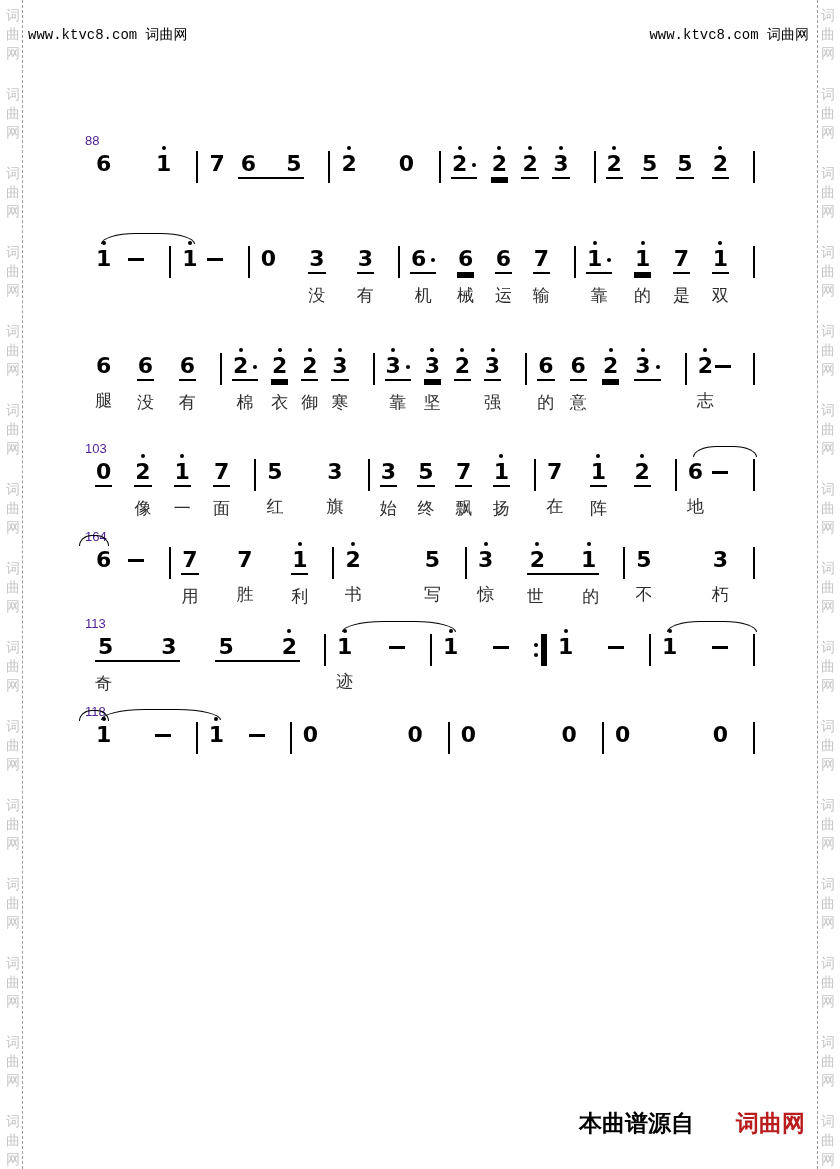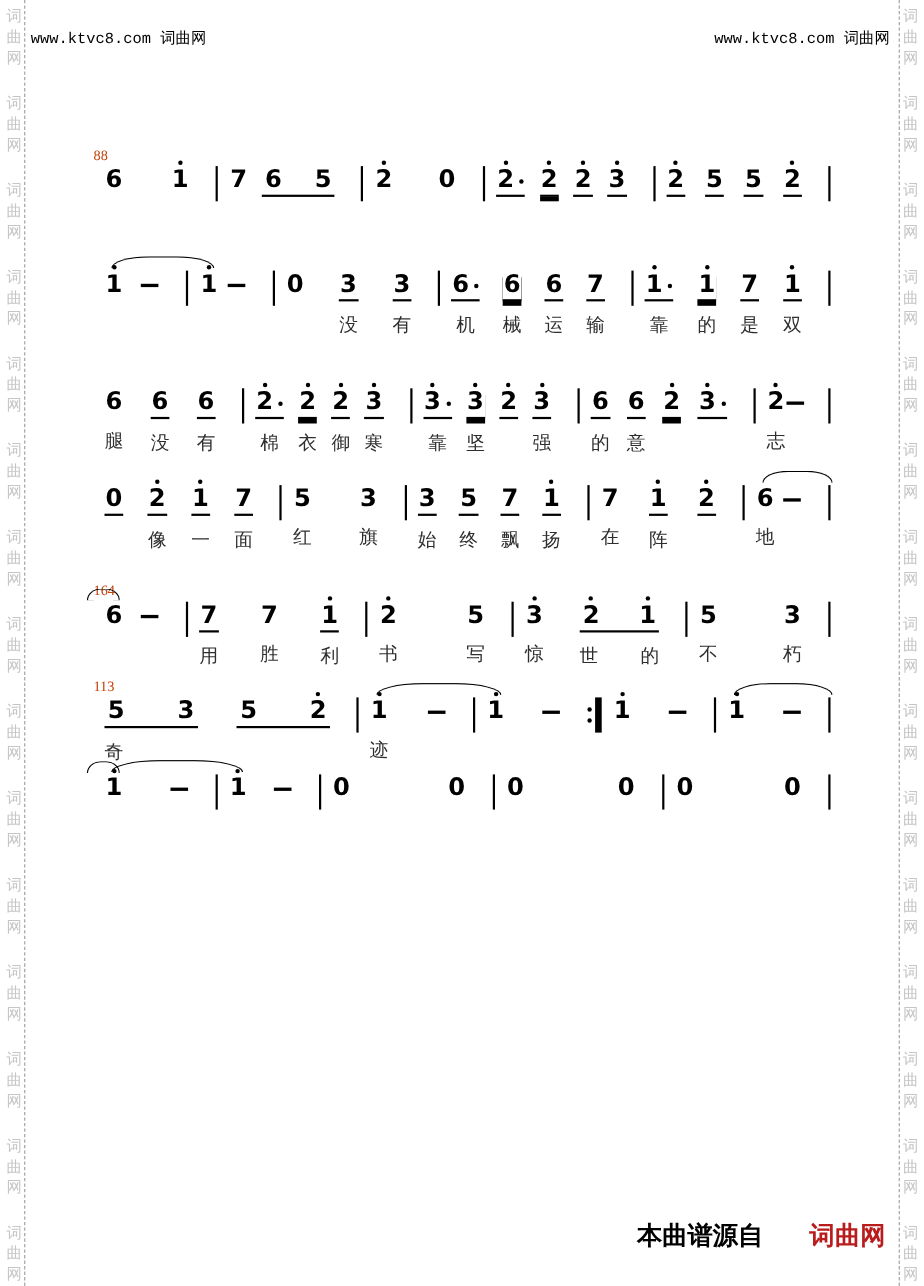--- a/index.html
+++ b/index.html
@@ -22,7 +22,7 @@
   .hdr.right{right:31px;}
   
   .mline{position:absolute;left:85px;width:670px;}
-  .mnum{font-family:Liberation Serif, serif;font-size:13px;color:#c2410c;height:16px;margin-bottom:2px;}
+  .mnum{font-family:Liberation Sans, sans-serif;font-size:13px;color:#4c1d95;height:16px;margin-bottom:2px;}
   .notesrow{display:flex;align-items:flex-start;position:relative;}
   .measure{display:flex;justify-content:space-between;align-items:flex-start;
            box-sizing:border-box;padding:2px 24px 0 10px;min-width:0;}

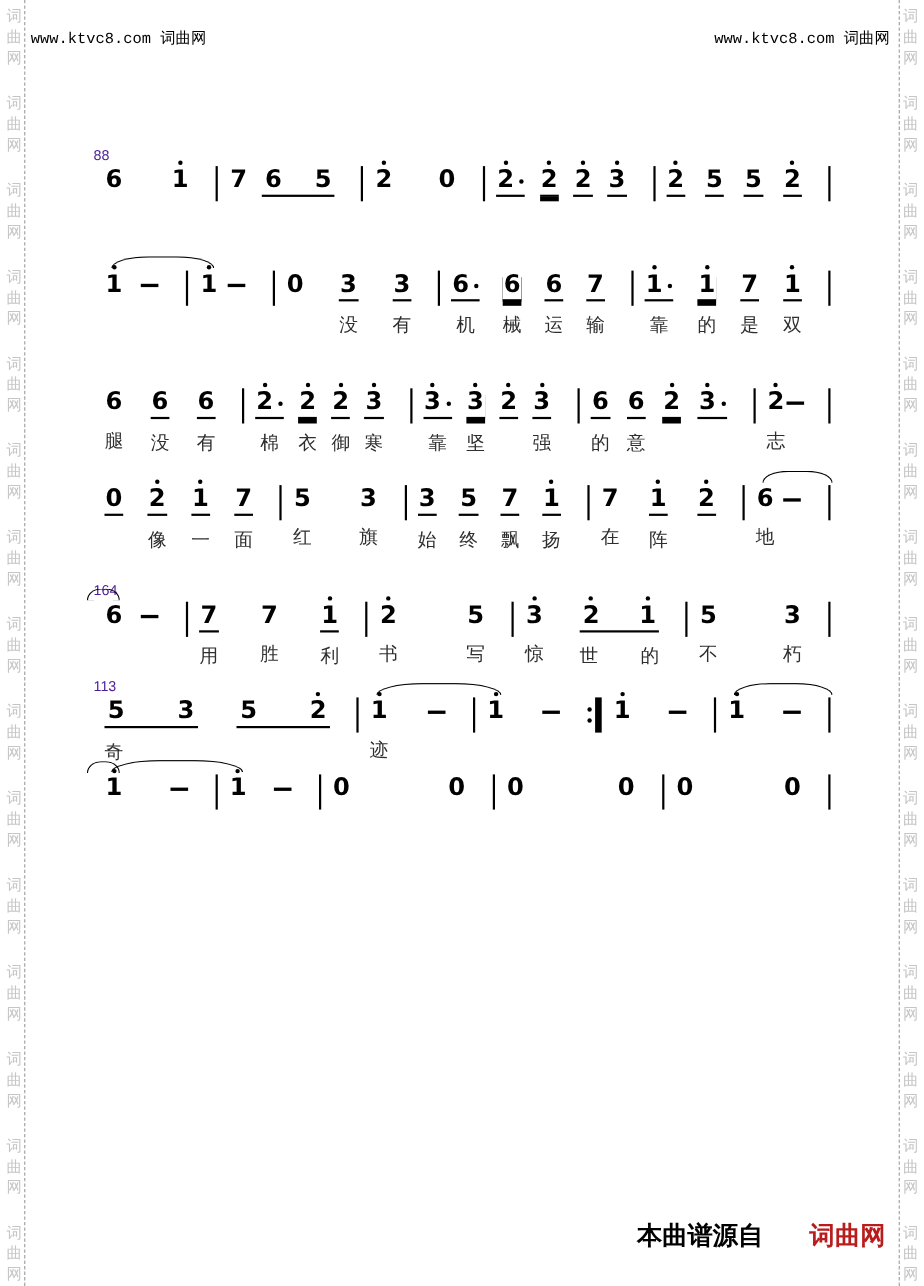--- a/index.html
+++ b/index.html
@@ -547,6 +547,7 @@
         </div>
       </div>
       <div class="mline" style="top: 441px;">
+        <div class="mnum">103</div>
         <div class="notesrow">
           <div class="measure" style="flex: 0 1 172px;">
             <div class="cell">

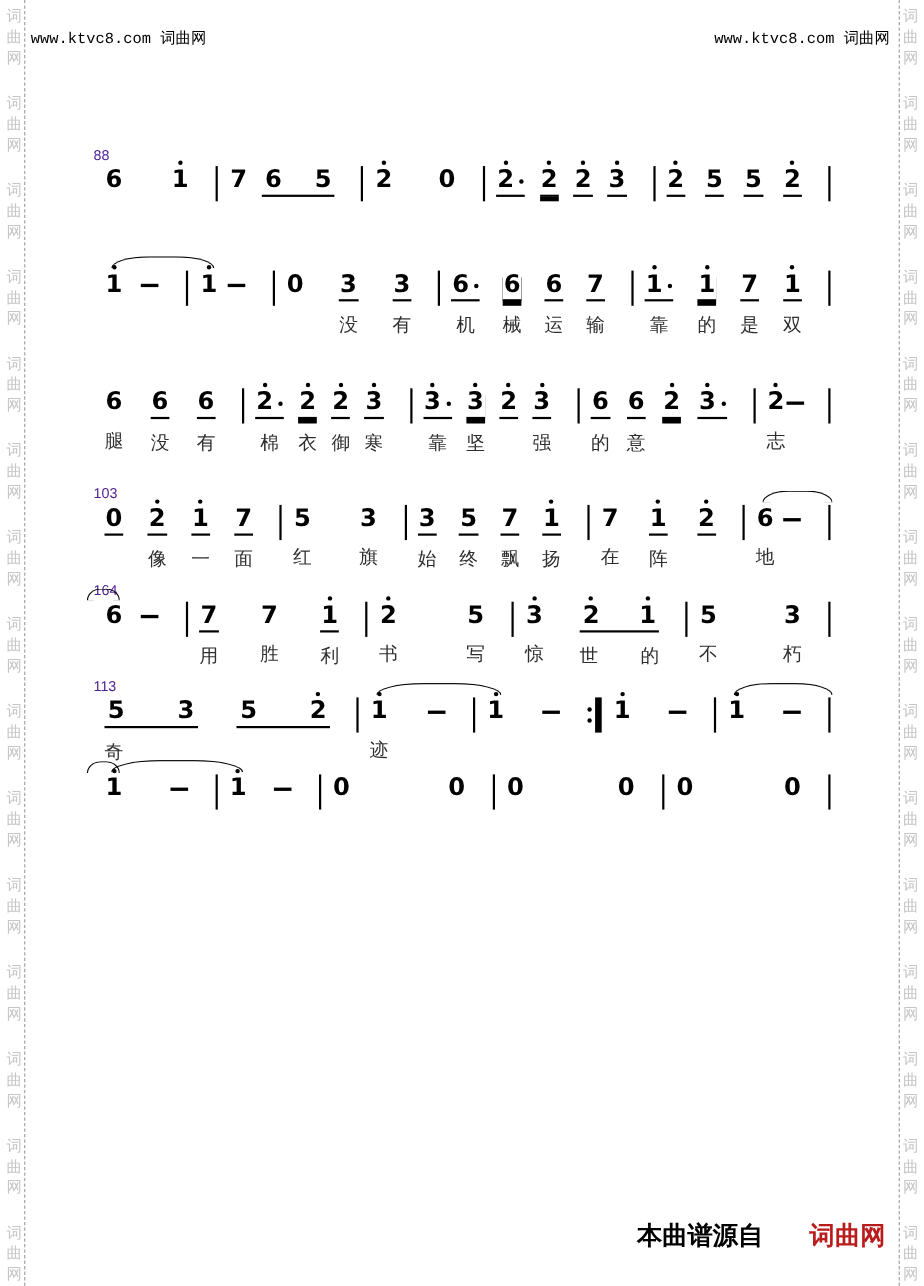--- a/index.html
+++ b/index.html
@@ -841,6 +841,7 @@
         </div>
       </div>
       <div class="mline" style="top: 704px;">
+        <div class="mnum">118</div>
         <div class="notesrow">
           <div class="measure" style="flex: 0 1 112px;">
             <div class="cell">

